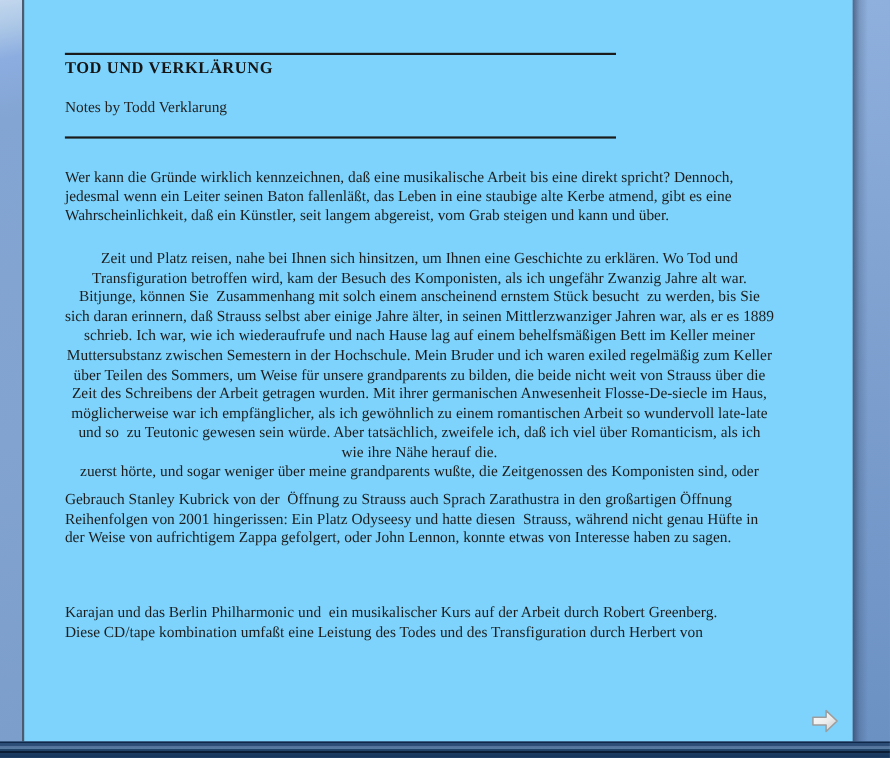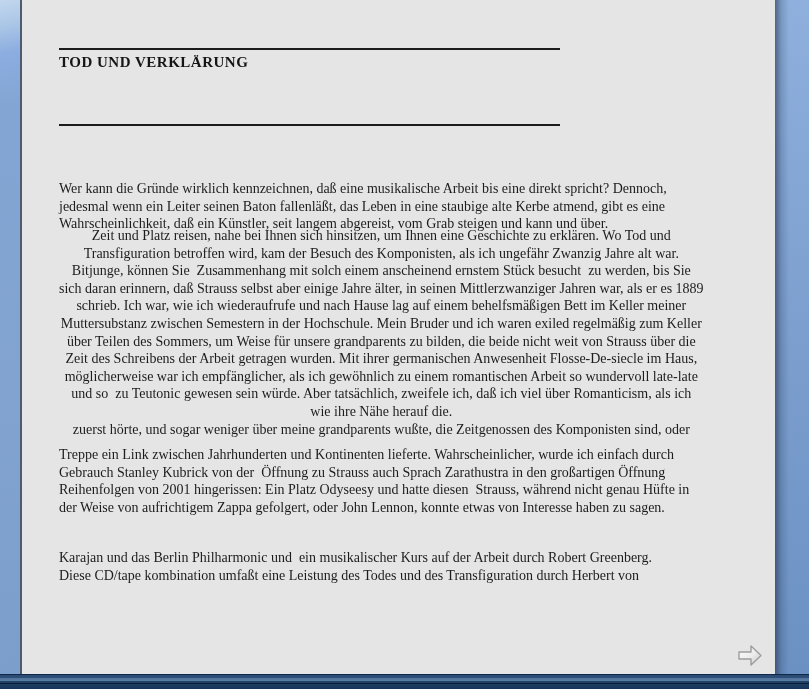--- a/index.html
+++ b/index.html
@@ -31,7 +31,7 @@
   
   .page {
     position: absolute; left: 20px; top: 0; width: 755px; height: 674px;
-    background: #e5e5e5;
+    background: #7dd3fc;
     border-left: 2px solid #4e5a6e;
     box-sizing: border-box;
     text-decoration: underline;

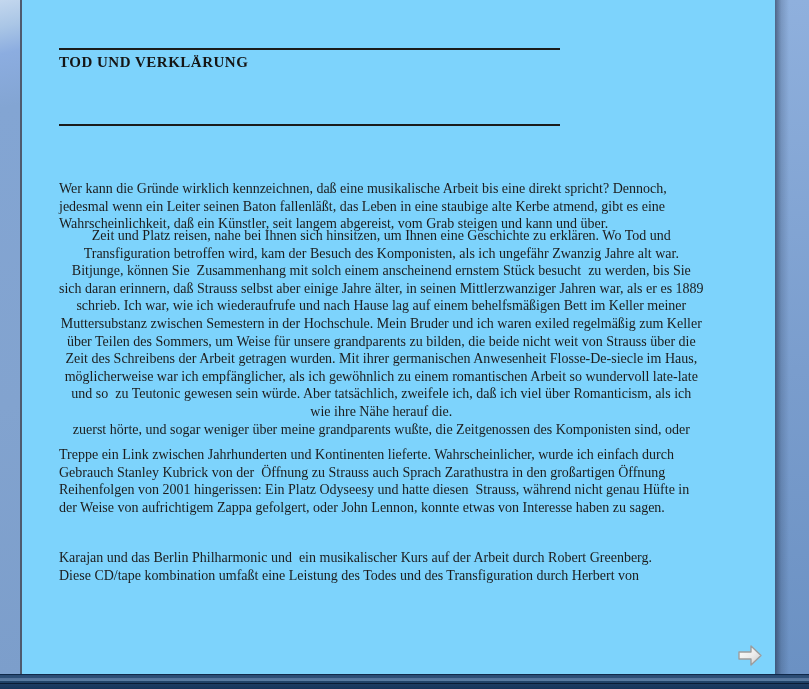--- a/index.html
+++ b/index.html
@@ -95,6 +95,7 @@
 
   <div class="doc-title">TOD UND VERKLÄRUNG</div>
 
+  <div class="byline">Notes by Todd Verklarung</div>
 
   <div class="rule rule-mid"></div>
 

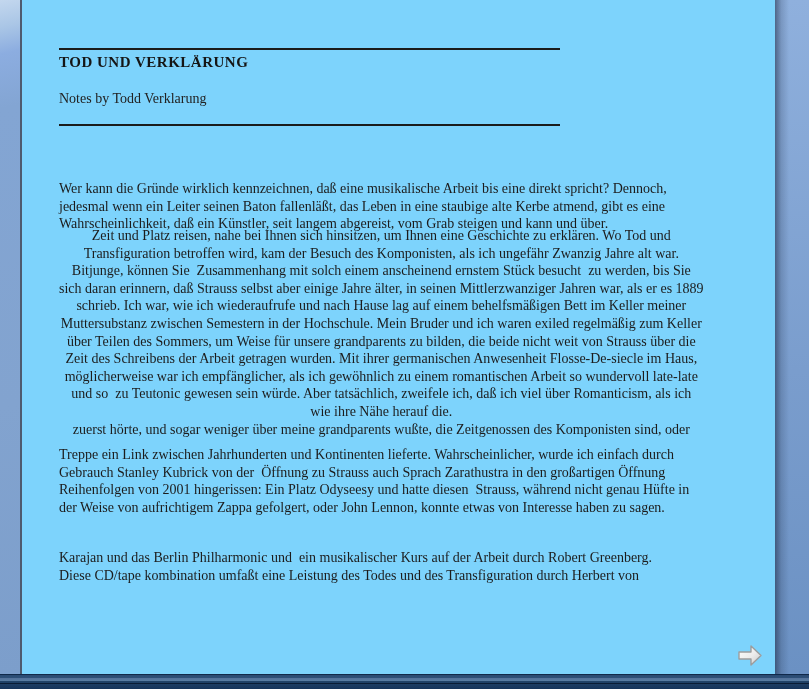--- a/index.html
+++ b/index.html
@@ -71,7 +71,7 @@
     font-size: 14px; line-height: 17.6px; color: #1c1c1c;
   }
   .para .line { white-space: pre; }
-  .p1 { top: 153px; margin-top: 27px; }
+  .p1 { top: 153px; }
   .p2 { top: 227px; text-align: center; }
   .p3 { top: 446px; }
   .p4 { top: 549px; }

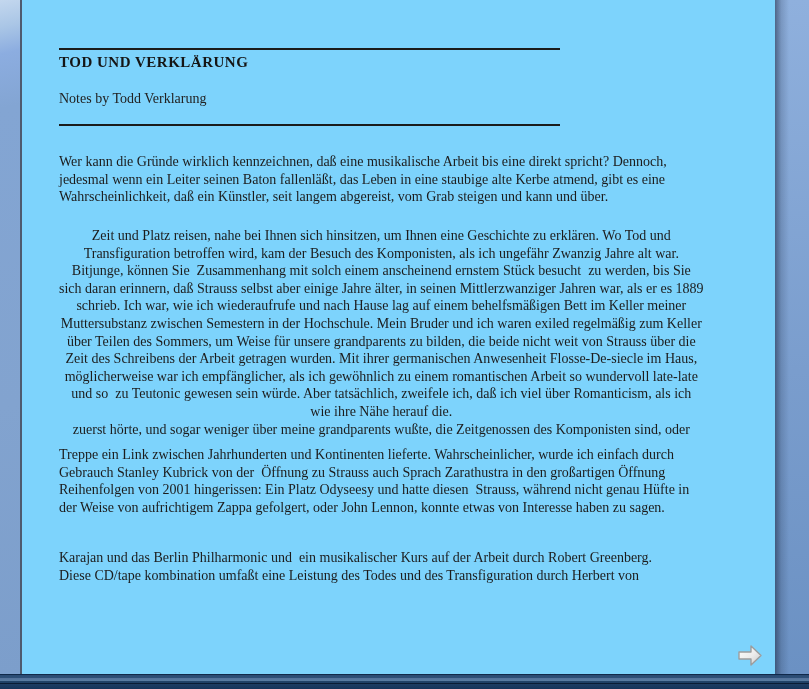--- a/index.html
+++ b/index.html
@@ -121,7 +121,6 @@
   </div>
 
   <div class="para p3">
-    <div class="line">Treppe ein Link zwischen Jahrhunderten und Kontinenten lieferte. Wahrscheinlicher, wurde ich einfach durch</div>
     <div class="line">Gebrauch Stanley Kubrick von der  Öffnung zu Strauss auch Sprach Zarathustra in den großartigen Öffnung</div>
     <div class="line">Reihenfolgen von 2001 hingerissen: Ein Platz Odyseesy und hatte diesen  Strauss, während nicht genau Hüfte in</div>
     <div class="line">der Weise von aufrichtigem Zappa gefolgert, oder John Lennon, konnte etwas von Interesse haben zu sagen.</div>

